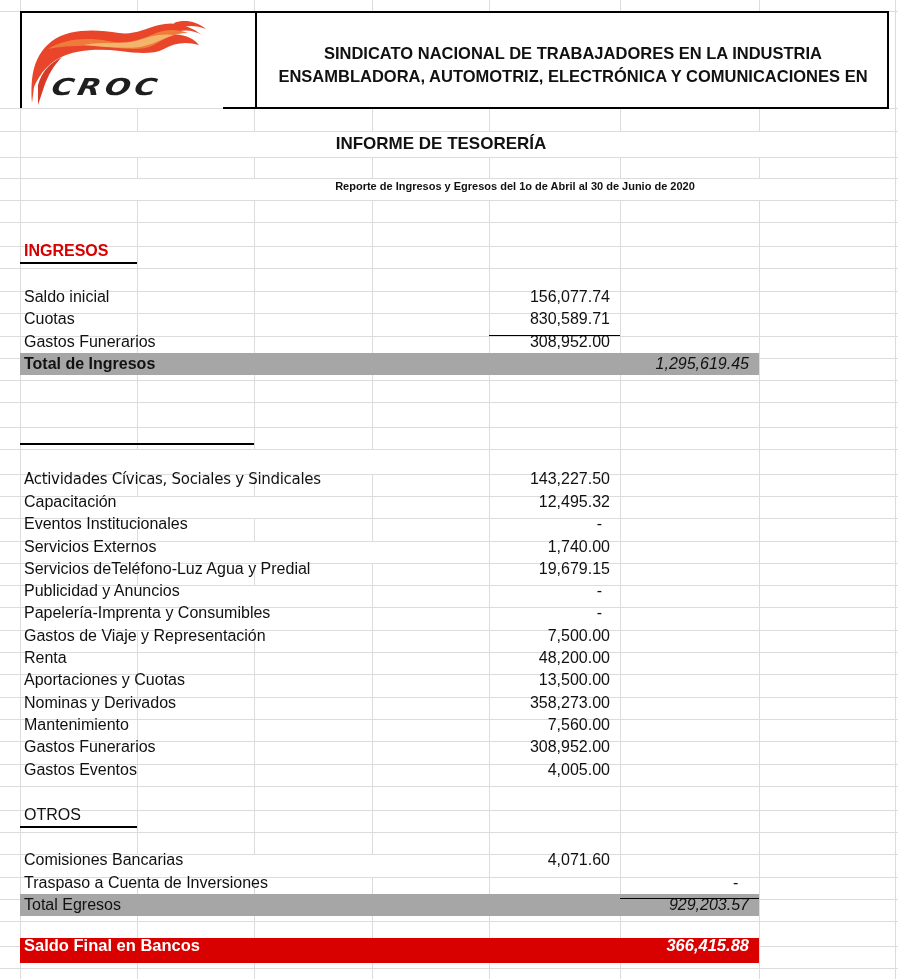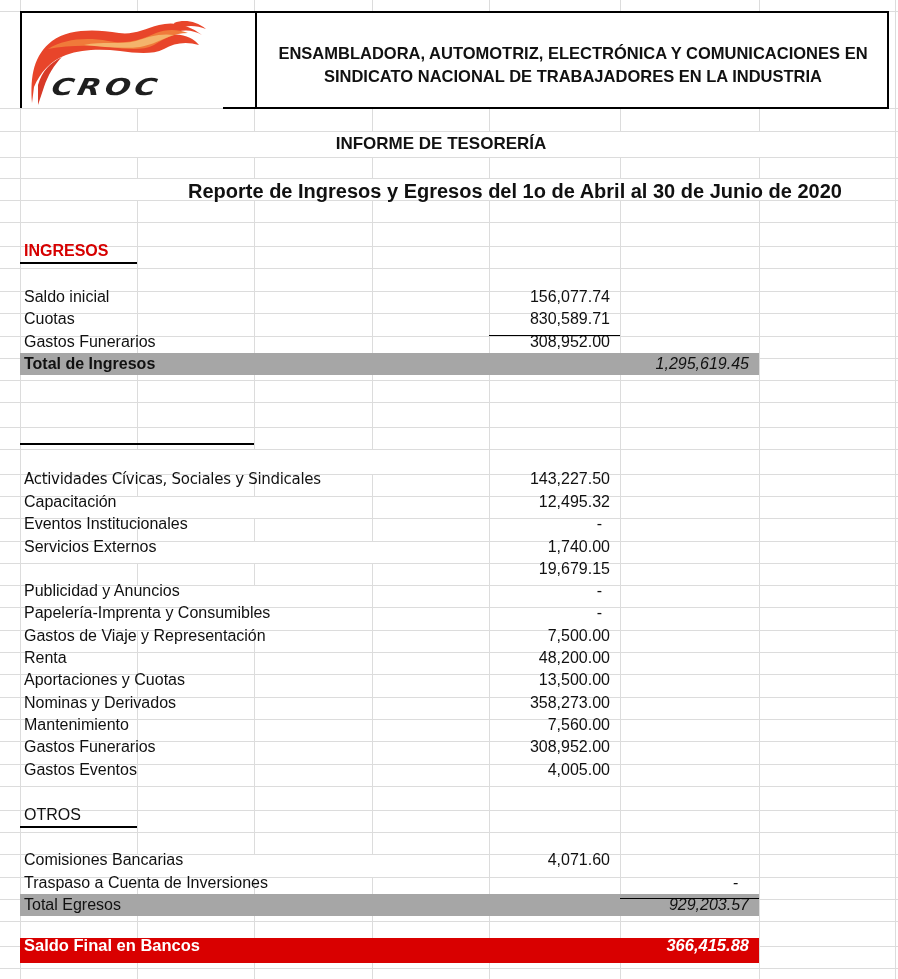--- a/index.html
+++ b/index.html
@@ -108,8 +108,8 @@
   <div class="bottom-right"></div>
   <div class="org-title">
     <div>
+      <div>SINDICATO NACIONAL DE TRABAJADORES EN LA INDUSTRIA</div>
       <div>ENSAMBLADORA, AUTOMOTRIZ, ELECTRÓNICA Y COMUNICACIONES EN</div>
-      <div>SINDICATO NACIONAL DE TRABAJADORES EN LA INDUSTRIA</div>
     </div>
   </div>
 </div>

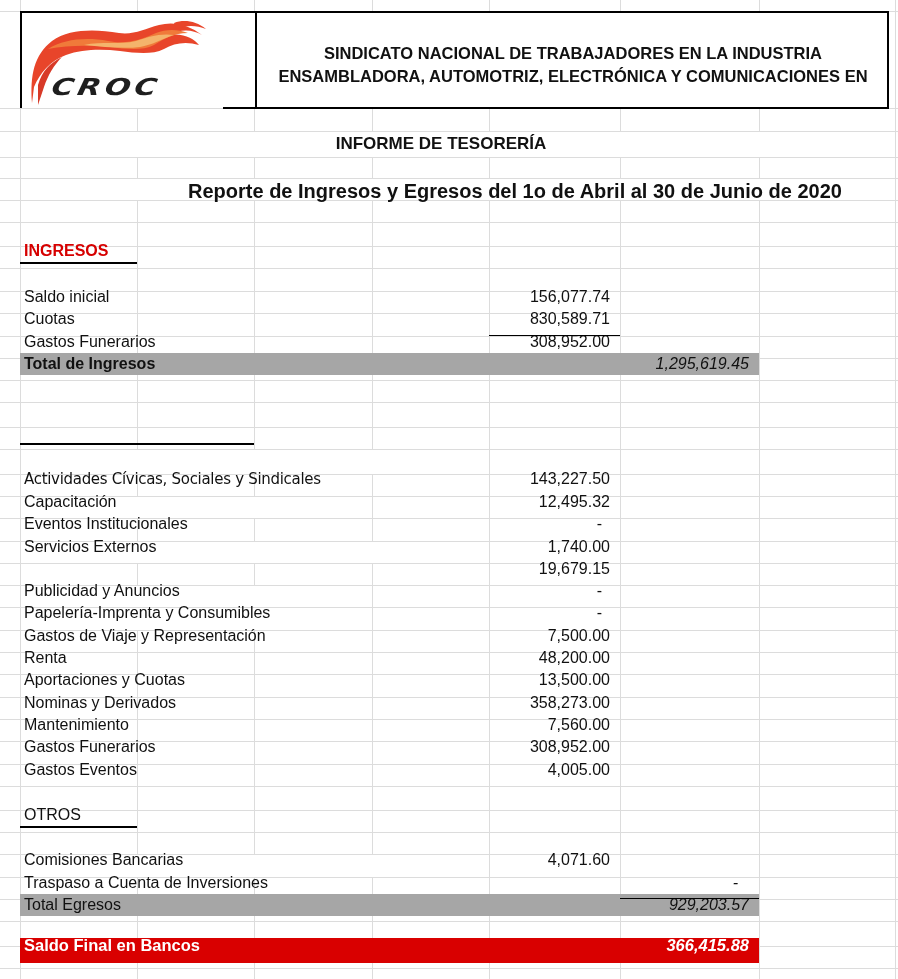--- a/index.html
+++ b/index.html
@@ -116,7 +116,7 @@
 <div style="position:absolute;left:20px;top:11px;width:2px;height:97px;background:#000"></div>
 
 <div class="centered" style="top:134px;left:7px;right:0;width:868px">INFORME DE TESORERÍA</div>
-<div class="centered" style="top:180px;left:150px;right:auto;width:730px;font-size:20px">Reporte de Ingresos y Egresos del 1o de Abril al 30 de Junio de 2020</div>
+<div class="centered" style="top:180px;left:150px;right:auto;width:730px;font-size:11px">Reporte de Ingresos y Egresos del 1o de Abril al 30 de Junio de 2020</div>
 
 <div class="row" style="top:222px;height:24px">
   <div class="cell label section-red">INGRESOS</div>

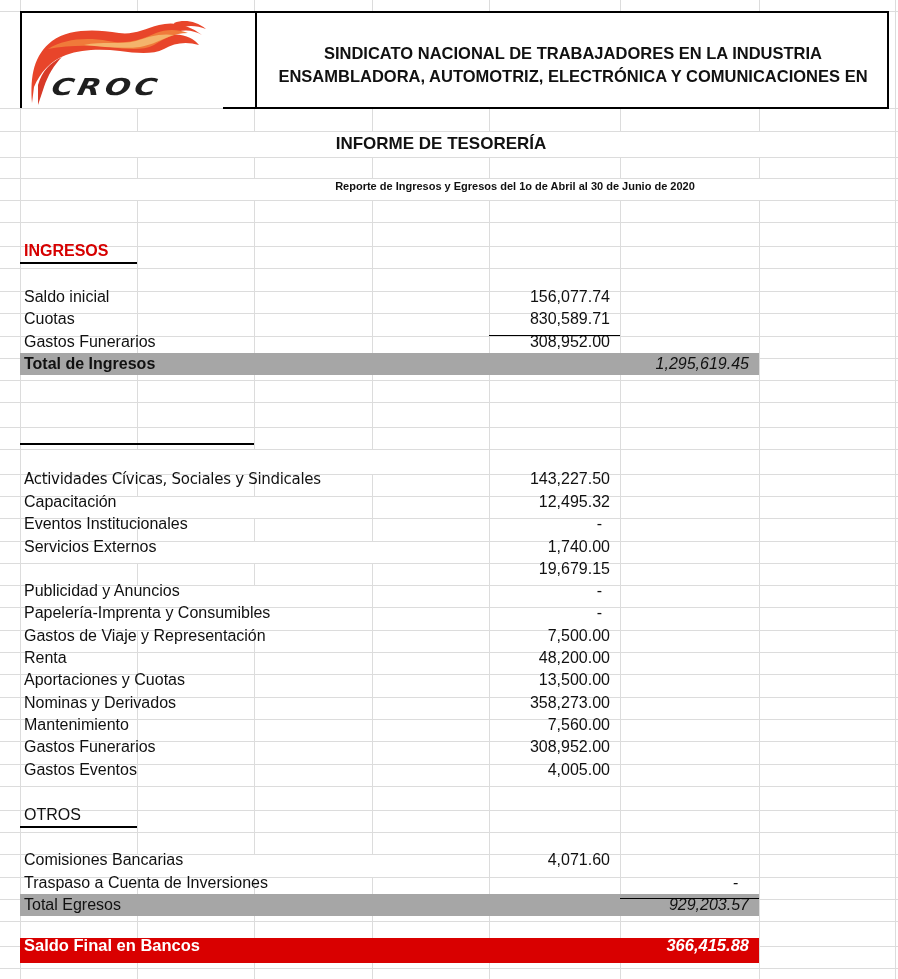--- a/index.html
+++ b/index.html
@@ -164,6 +164,7 @@
   <div class="cell num-b">1,740.00</div>
 </div>
 <div class="row" style="top:541px;height:22px">
+  <div class="cell label">Servicios deTeléfono-Luz Agua y Predial</div>
   <div class="cell num-b">19,679.15</div>
 </div>
 <div class="row" style="top:563px;height:22px">

